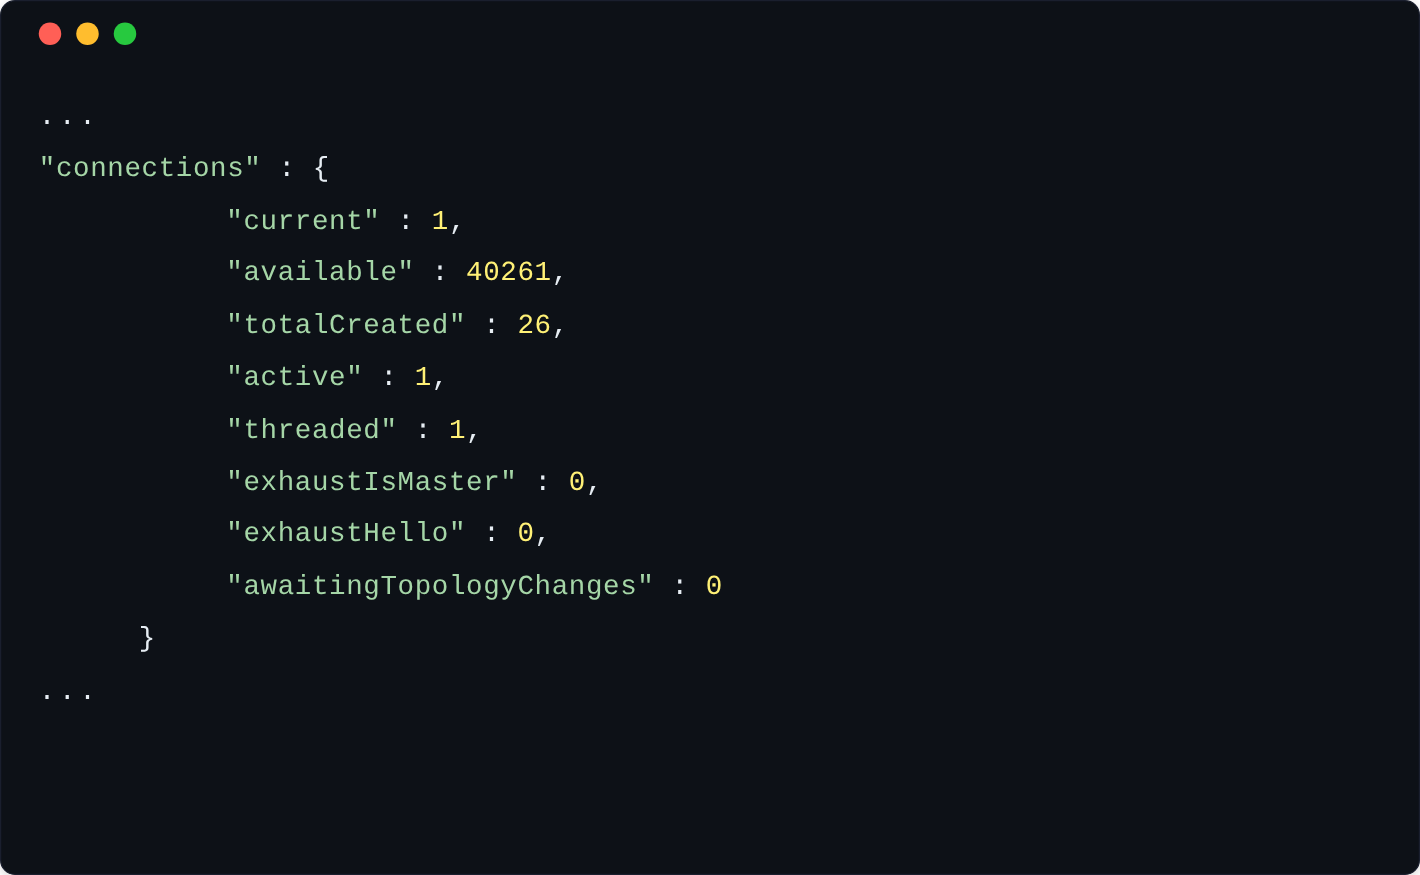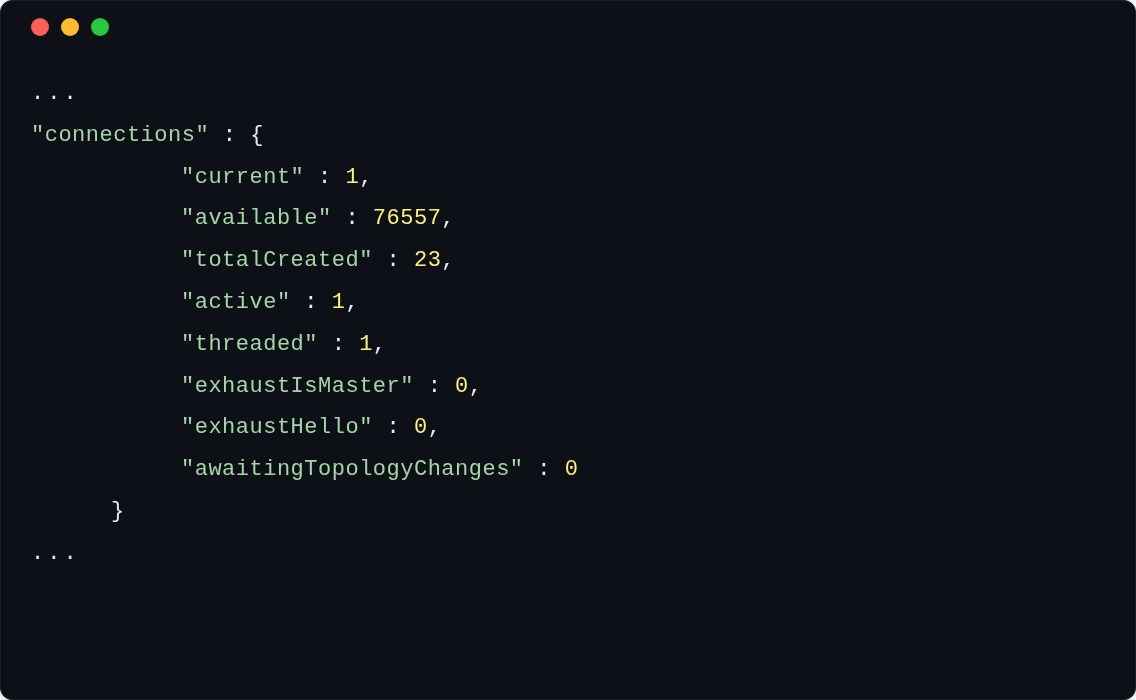--- a/index.html
+++ b/index.html
@@ -71,7 +71,7 @@
     <div class="line"><span class="string">"connections"</span><span class="punct"> : {</span></div>
     <div id="entries">
         <div class="line indent1"><span class="string">"current"</span><span class="punct"> : </span><span class="number">1</span><span class="punct">,</span></div>
-        <div class="line indent1"><span class="string">"available"</span><span class="punct"> : </span><span class="number">76557</span><span class="punct">,</span></div>
+        <div class="line indent1"><span class="string">"available"</span><span class="punct"> : </span><span class="number">40261</span><span class="punct">,</span></div>
         <div class="line indent1"><span class="string">"totalCreated"</span><span class="punct"> : </span><span class="number">23</span><span class="punct">,</span></div>
         <div class="line indent1"><span class="string">"active"</span><span class="punct"> : </span><span class="number">1</span><span class="punct">,</span></div>
         <div class="line indent1"><span class="string">"threaded"</span><span class="punct"> : </span><span class="number">1</span><span class="punct">,</span></div>

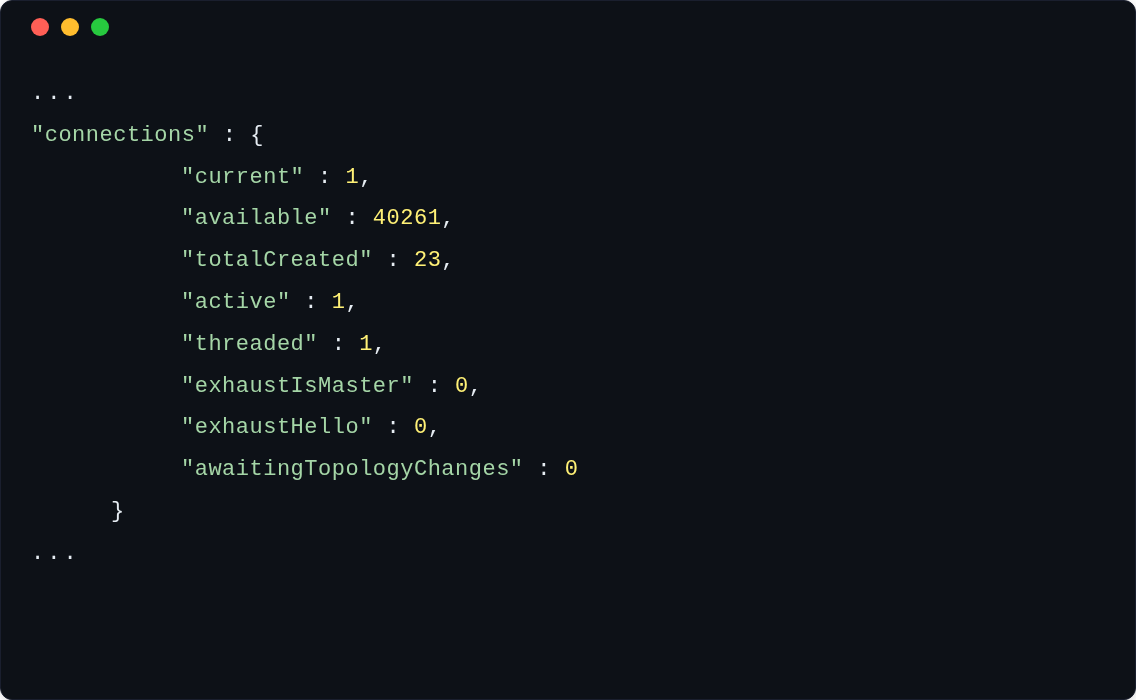--- a/index.html
+++ b/index.html
@@ -72,7 +72,7 @@
     <div id="entries">
         <div class="line indent1"><span class="string">"current"</span><span class="punct"> : </span><span class="number">1</span><span class="punct">,</span></div>
         <div class="line indent1"><span class="string">"available"</span><span class="punct"> : </span><span class="number">40261</span><span class="punct">,</span></div>
-        <div class="line indent1"><span class="string">"totalCreated"</span><span class="punct"> : </span><span class="number">23</span><span class="punct">,</span></div>
+        <div class="line indent1"><span class="string">"totalCreated"</span><span class="punct"> : </span><span class="number">26</span><span class="punct">,</span></div>
         <div class="line indent1"><span class="string">"active"</span><span class="punct"> : </span><span class="number">1</span><span class="punct">,</span></div>
         <div class="line indent1"><span class="string">"threaded"</span><span class="punct"> : </span><span class="number">1</span><span class="punct">,</span></div>
         <div class="line indent1"><span class="string">"exhaustIsMaster"</span><span class="punct"> : </span><span class="number">0</span><span class="punct">,</span></div>

